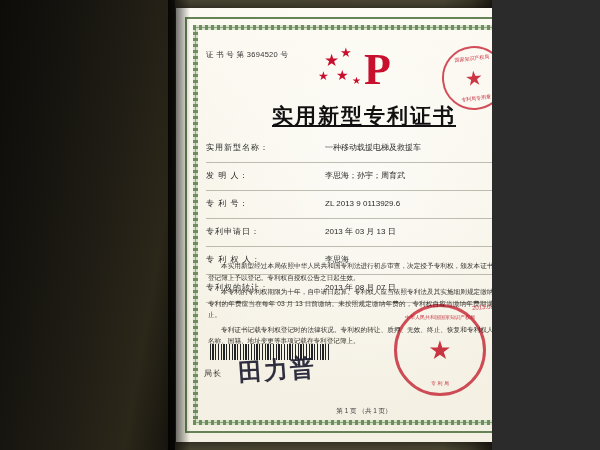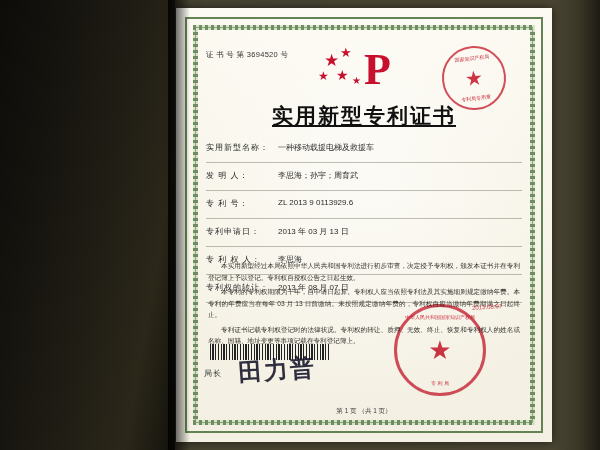--- a/index.html
+++ b/index.html
@@ -13,7 +13,7 @@
   }
   #scene {
     position: relative;
-    width: 600px;
+    width: 492px;
     height: 450px;
     background: linear-gradient(90deg,#17150f 0%, #221f18 6%, #2e2a20 10%, #1a1813 13%, #0f0e0b 16%, #171512 19%, #2a281f 22%, #3a3629 26%, #45412f 30%, #4a4533 34%, #4c4734 100%);
     overflow: hidden;

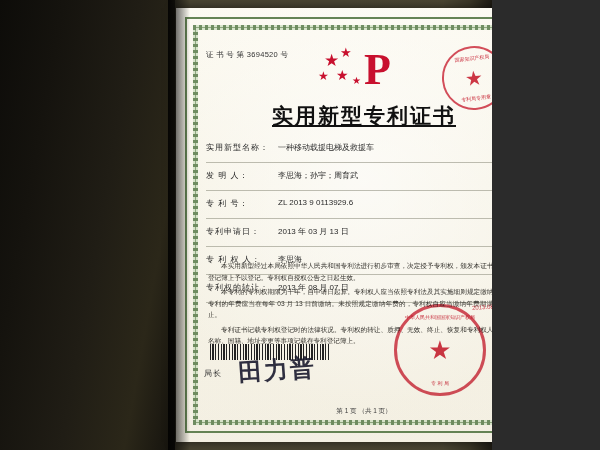--- a/index.html
+++ b/index.html
@@ -140,9 +140,10 @@
   }
   .field-row {
     display: flex;
-    align-items: flex-start;
+    align-items: center;
     margin-bottom: 9px;
     white-space: nowrap;
+    gap: 47px;
   }
   .field-label {
     width: 72px;

